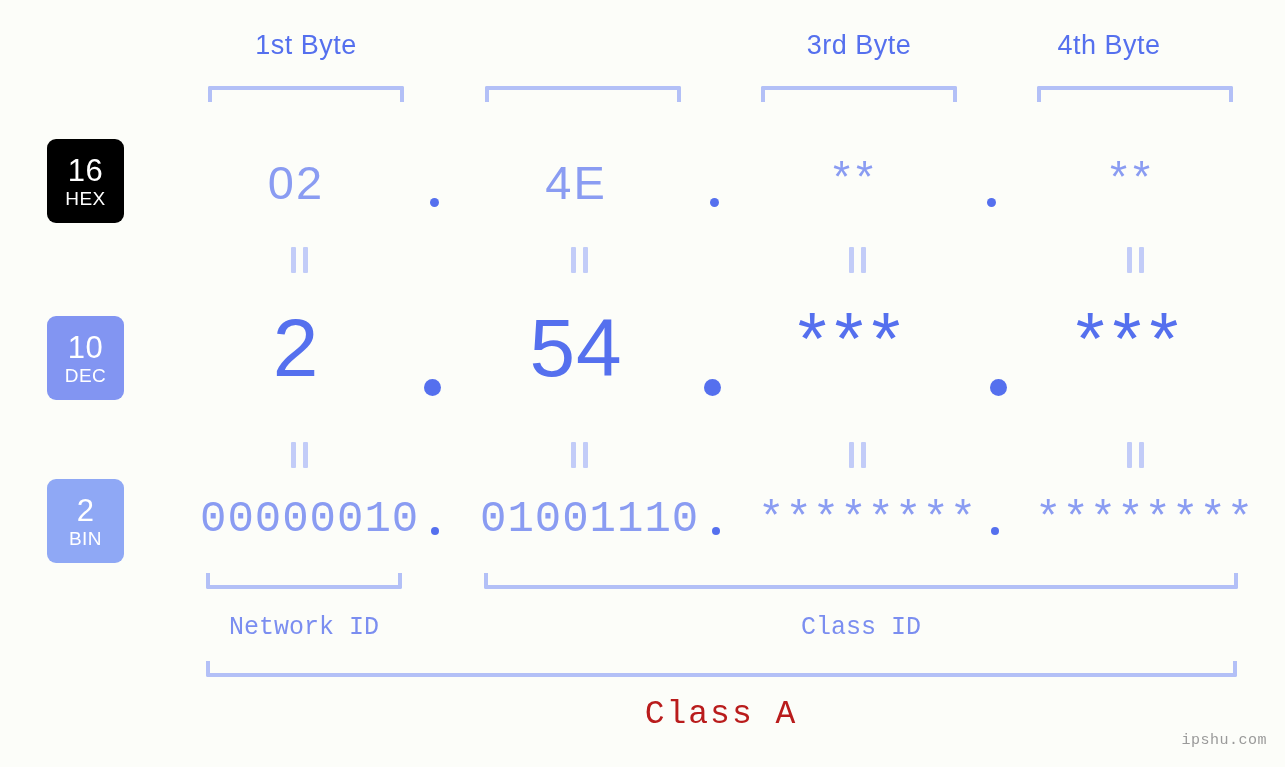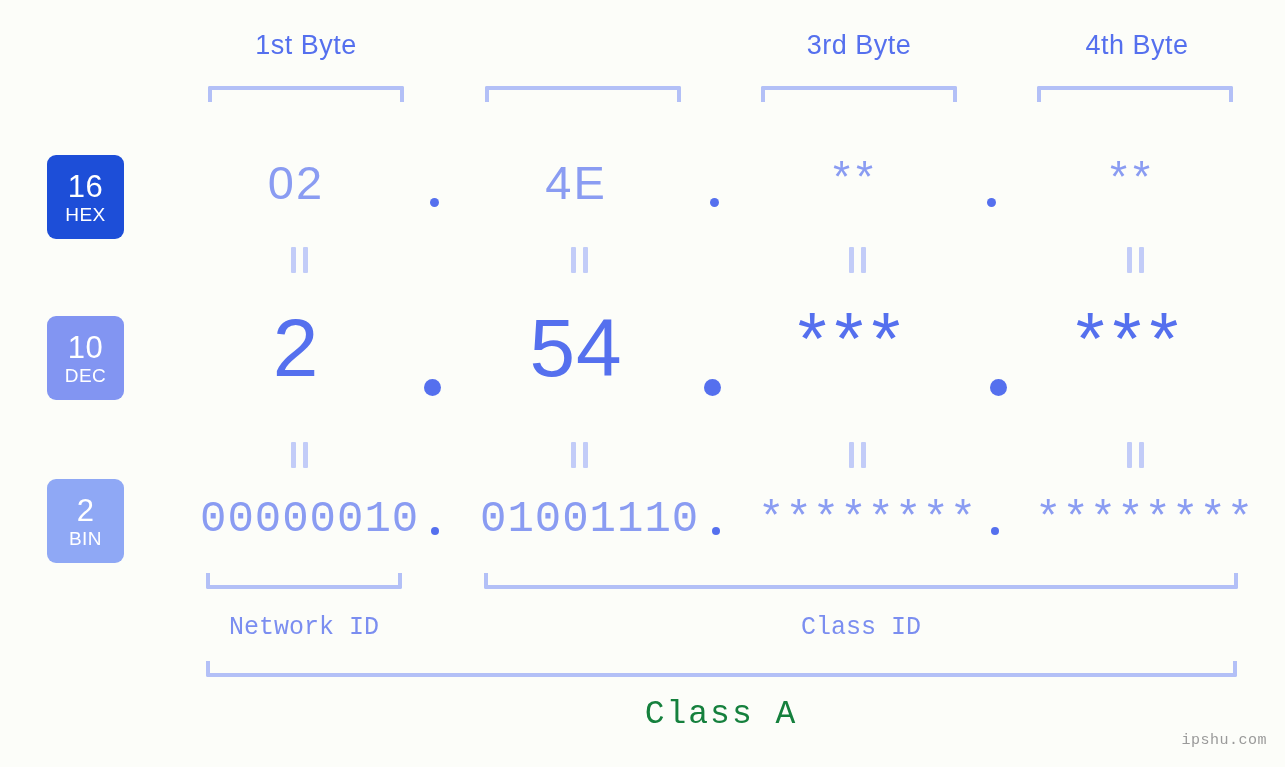--- a/index.html
+++ b/index.html
@@ -189,7 +189,7 @@
 
   <div class="byte-header" style="left:206px;">1st Byte</div>
   <div class="byte-header" style="left:759px;">3rd Byte</div>
-  <div class="byte-header" style="left:1037px;">4th Byte</div>
+  <div class="byte-header" style="left:1009px;">4th Byte</div>
 
   <div class="byte-bracket" style="left:208px; width:196px;"></div>
   <div class="byte-bracket" style="left:485px; width:196px;"></div>

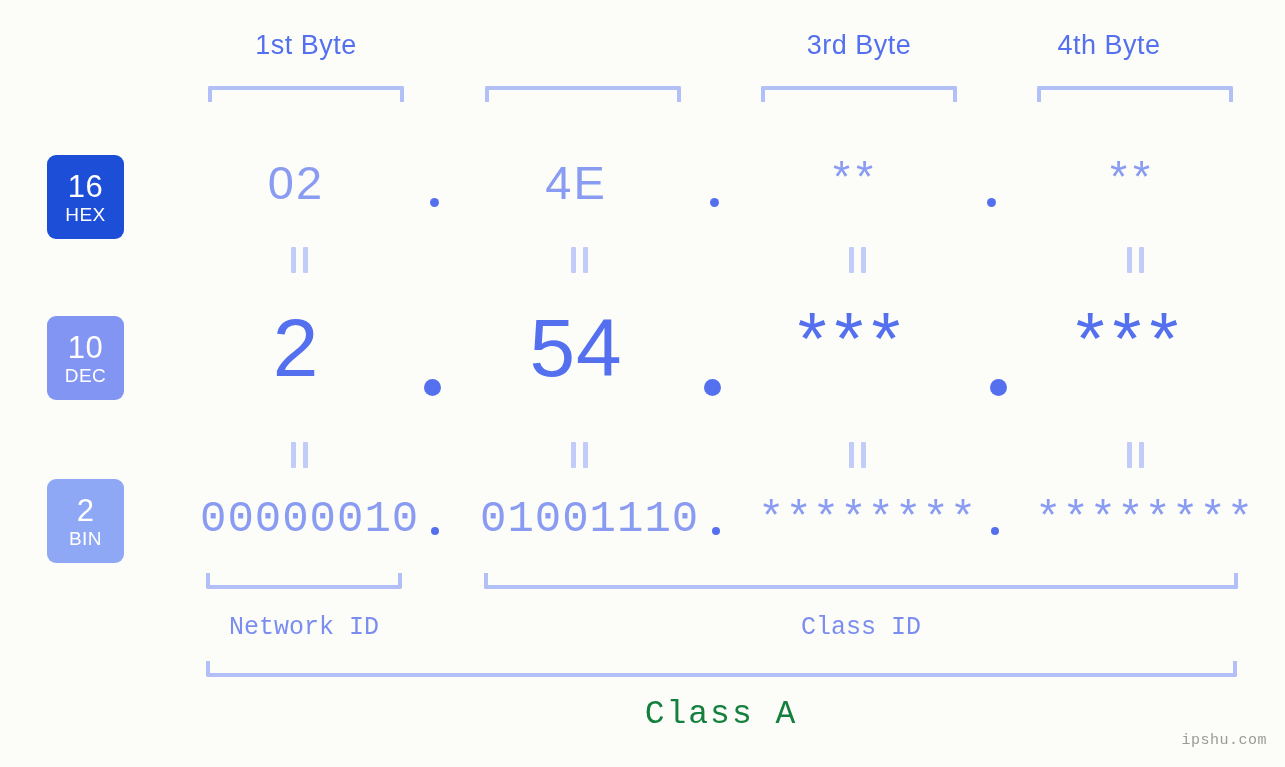--- a/index.html
+++ b/index.html
@@ -196,7 +196,7 @@
   <div class="byte-bracket" style="left:761px; width:196px;"></div>
   <div class="byte-bracket" style="left:1037px; width:196px;"></div>
 
-  <div class="badge" style="top:155px; background:#1d4ed8;text-align:center;">
+  <div class="badge" style="top:139px; background:#000000;text-align:center;">
     <span class="num">16</span>
     <span class="lbl">HEX</span>
   </div>

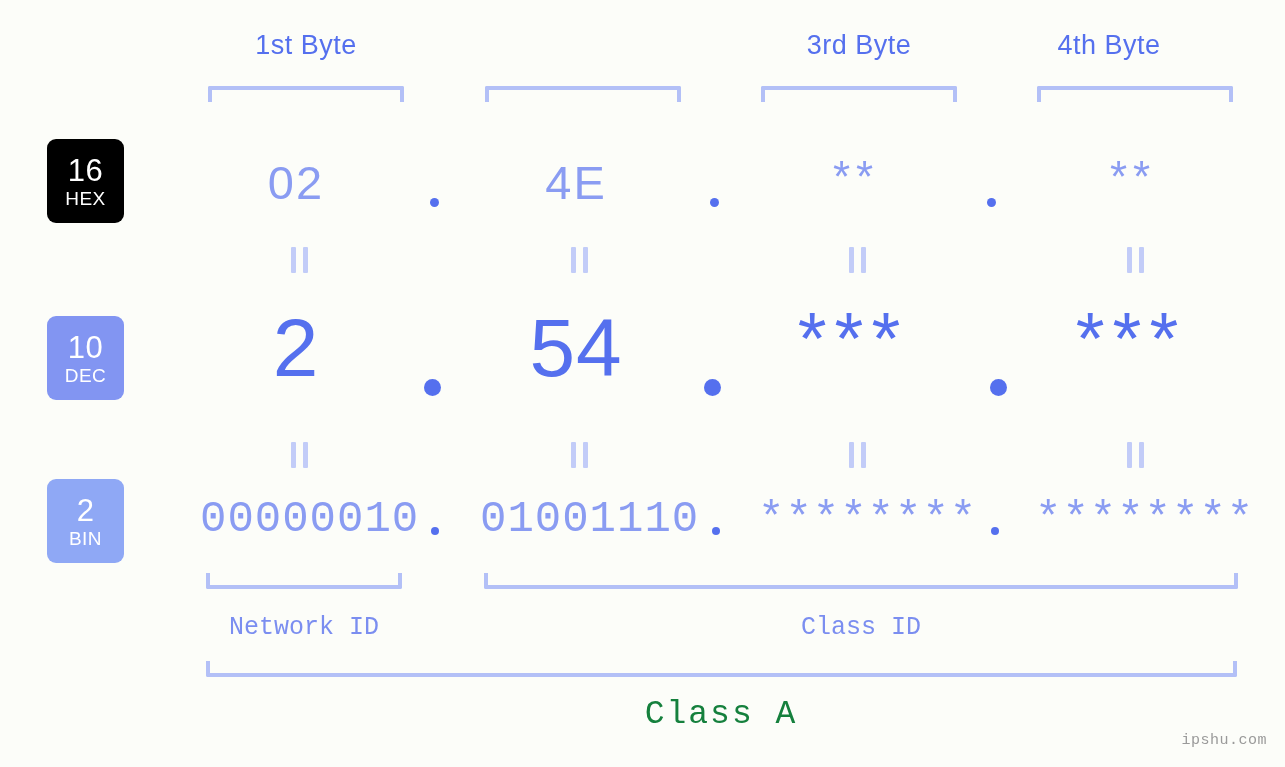--- a/index.html
+++ b/index.html
@@ -166,7 +166,7 @@
     position: absolute;
     font-family: "Liberation Mono", monospace;
     font-size: 33px;
-    color: #15803d;
+    color: #b91c1c;
     text-align: center;
     white-space: nowrap;
     letter-spacing: 2px;

